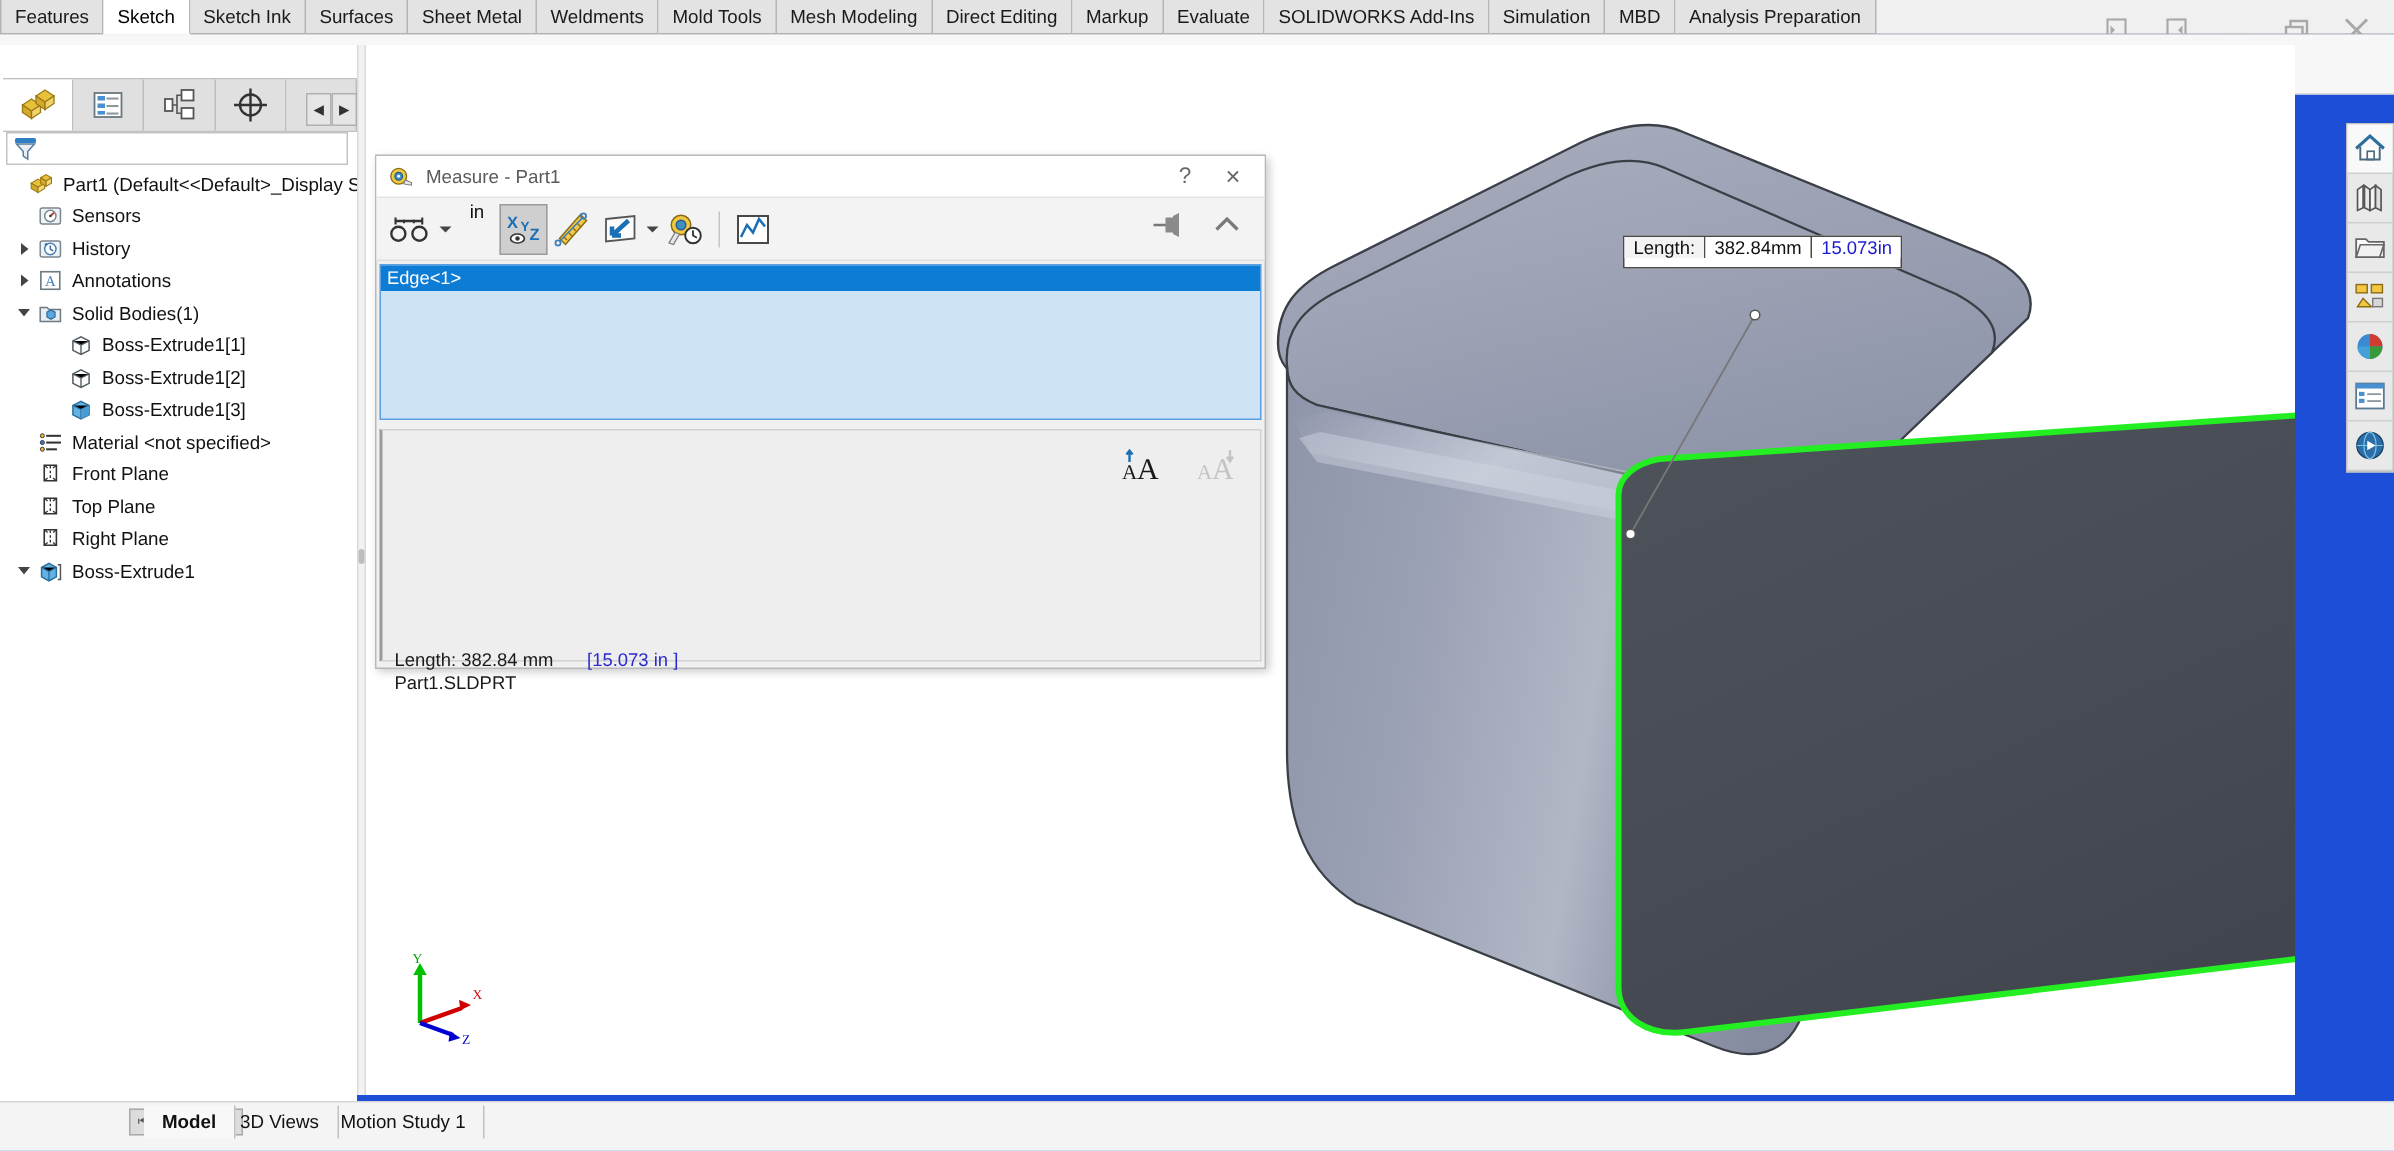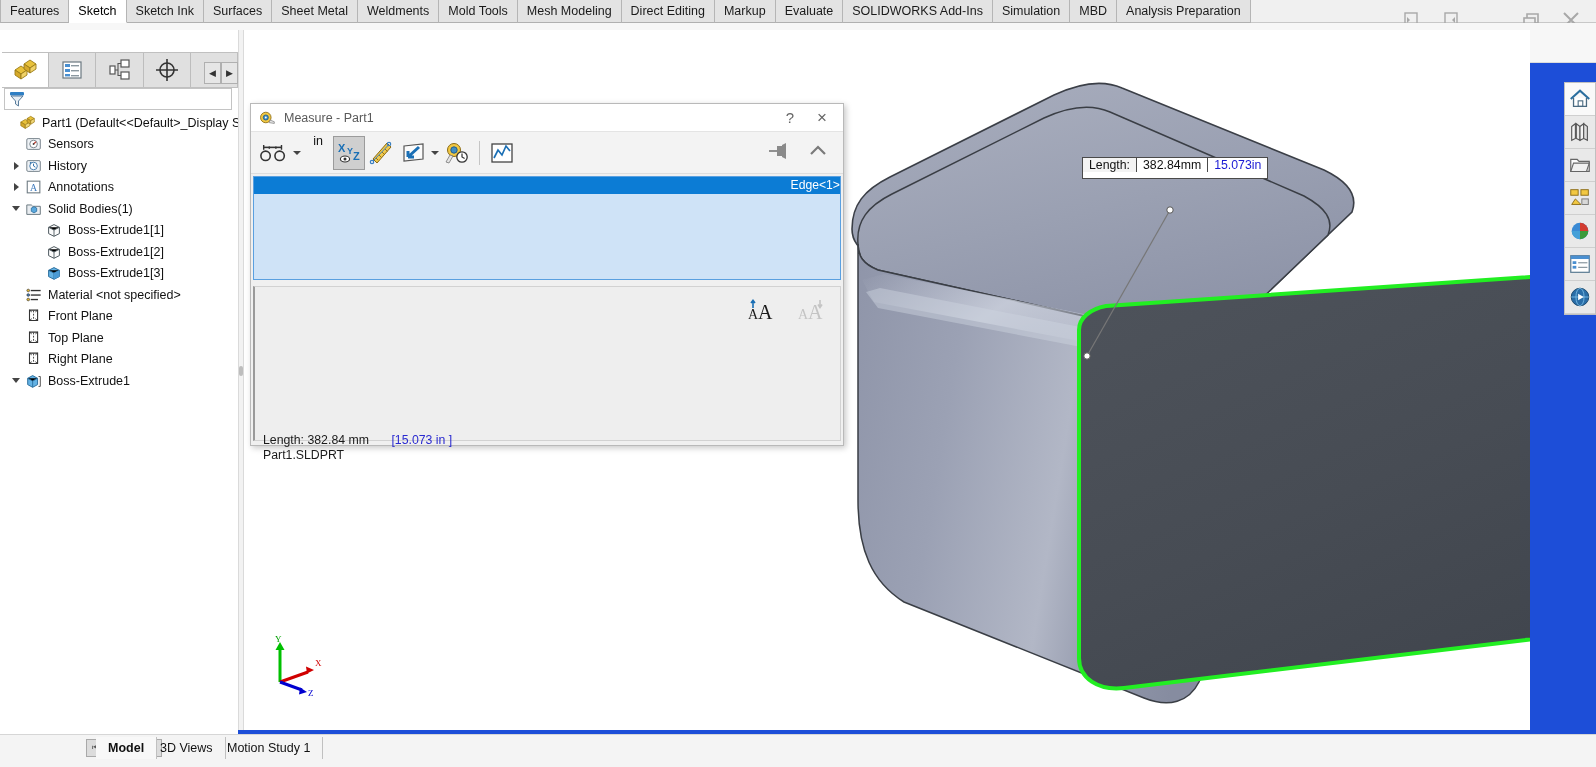--- a/index.html
+++ b/index.html
@@ -128,7 +128,7 @@
 
   #mselbox {
     position:absolute; left:2px; top:72px; width: 588px; height: 104px;
-    background:#cfe3f7; border:1px solid #5aa0e0;text-align:right;
+    background:#cfe3f7; border:1px solid #5aa0e0;
   }
   #mselitem { height:17px; background:#0c7cd5; color:#fff; font-size:12.2px; padding-left:4px; line-height:17px;}
   #mresultbox {

